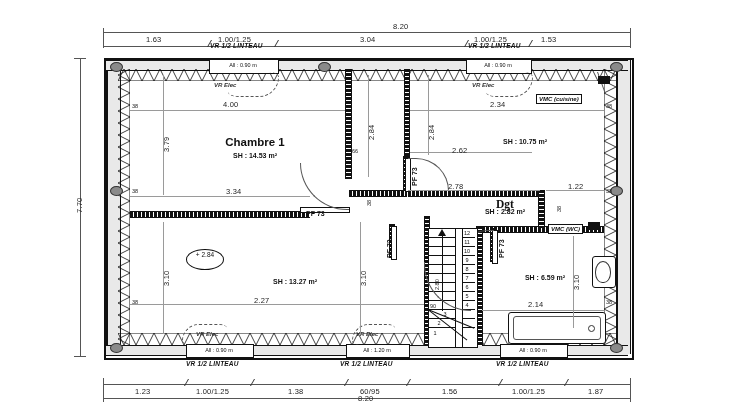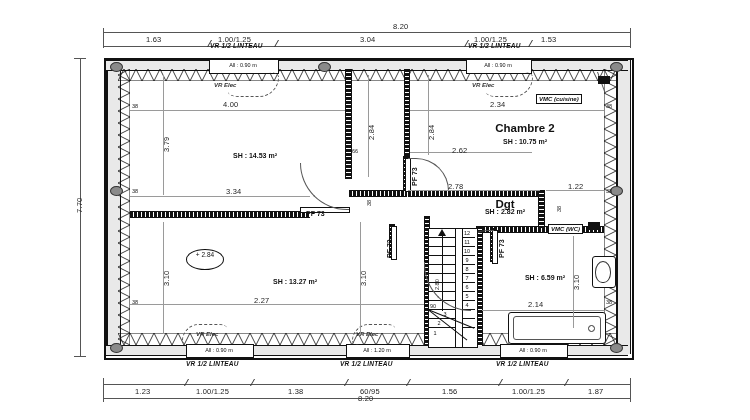--- a/index.html
+++ b/index.html
@@ -224,7 +224,6 @@
 
   <div class="roomArea" style="left:190px;top:152px;width:130px;">SH : 14.53 m²</div>
 
-  <div class="roomName" style="left:460px;top:122px;width:130px;">Chambre 2</div>
   <div class="roomArea" style="left:460px;top:138px;width:130px;">SH : 10.75 m²</div>
 
   <div class="roomArea" style="left:230px;top:278px;width:130px;">SH : 13.27 m²</div>

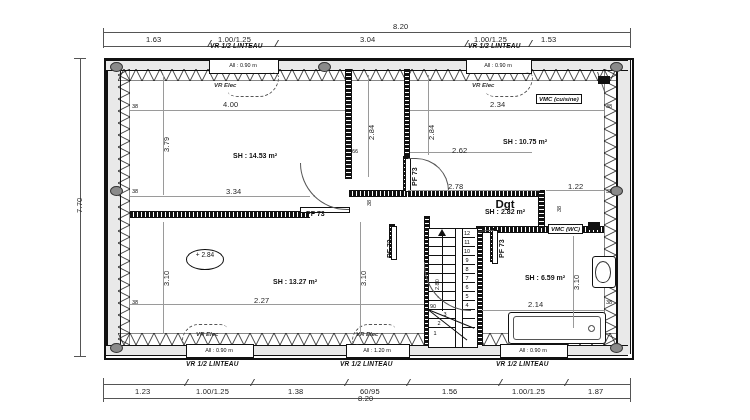--- a/index.html
+++ b/index.html
@@ -222,6 +222,7 @@
   <div class="doorleaf" style="left:391px;top:226px;width:4px;height:32px;"></div>
   <div class="pflbl v" style="left:386px;top:258px;">PF 73</div>
 
+  <div class="roomName" style="left:190px;top:136px;width:130px;">Chambre 1</div>
   <div class="roomArea" style="left:190px;top:152px;width:130px;">SH : 14.53 m²</div>
 
   <div class="roomArea" style="left:460px;top:138px;width:130px;">SH : 10.75 m²</div>

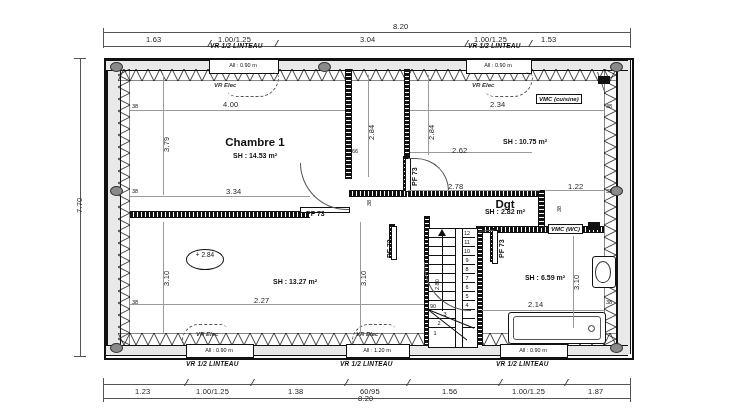--- a/index.html
+++ b/index.html
@@ -229,7 +229,7 @@
 
   <div class="roomArea" style="left:230px;top:278px;width:130px;">SH : 13.27 m²</div>
 
-  <div class="roomName" style="left:450px;top:198px;width:110px;">Dgt</div>
+  <div class="roomName" style="left:450px;top:198px;width:110px;font-family:Liberation Serif, serif;">Dgt</div>
   <div class="roomArea" style="left:450px;top:208px;width:110px;">SH : 2.82 m²</div>
 
   <div class="roomArea" style="left:490px;top:274px;width:110px;">SH : 6.59 m²</div>

